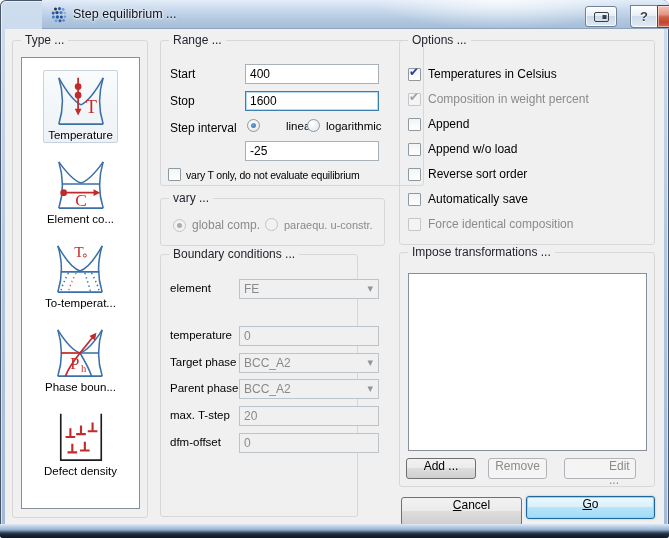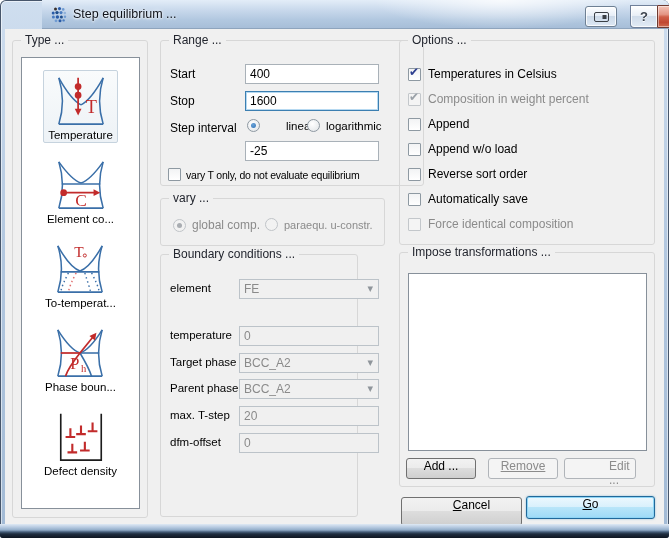--- a/index.html
+++ b/index.html
@@ -366,7 +366,7 @@
       <div class="btn" style="left:6px;top:205px;width:70px;height:21px;">
         <span>Add ...</span>
       </div>
-      <div class="btn off" style="left:88px;top:205px;width:70px;height:21px;text-decoration:underline;">
+      <div class="btn off" style="left:88px;top:205px;width:59px;height:21px;">
         <span>Remove</span>
       </div>
       <div class="btn off" style="left:164px;top:205px;width:72px;height:21px;padding-left:44px;">

